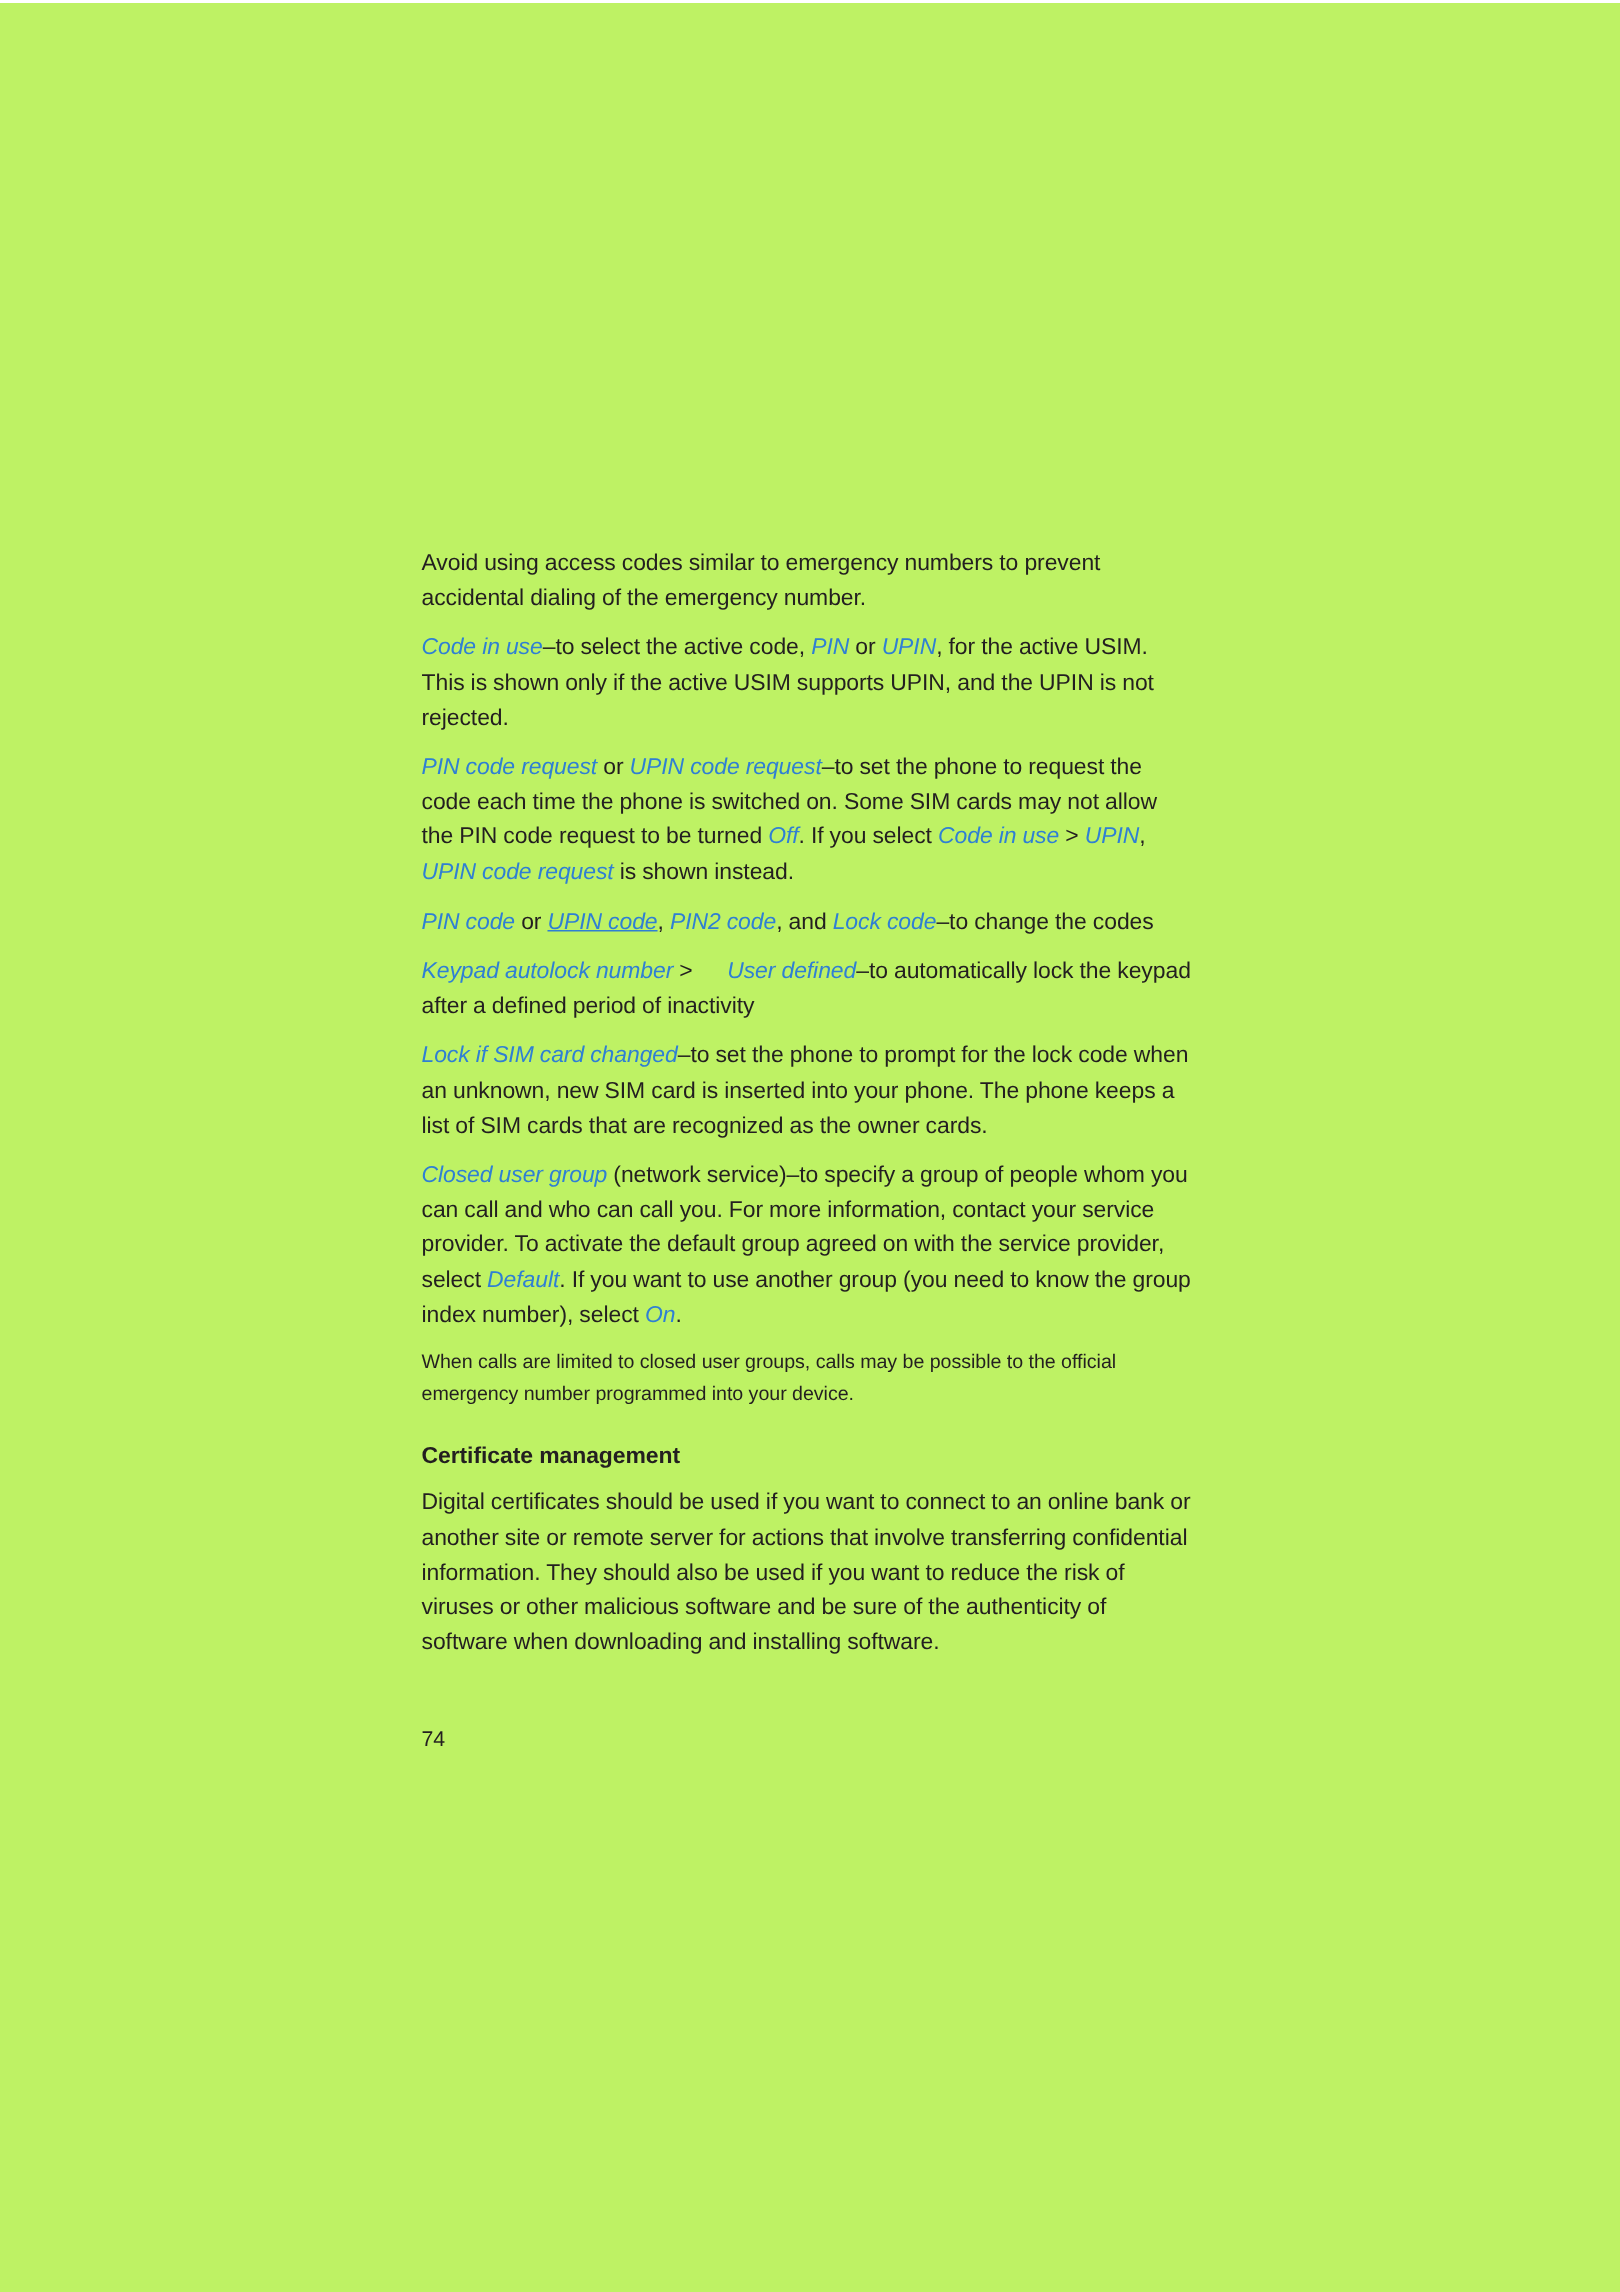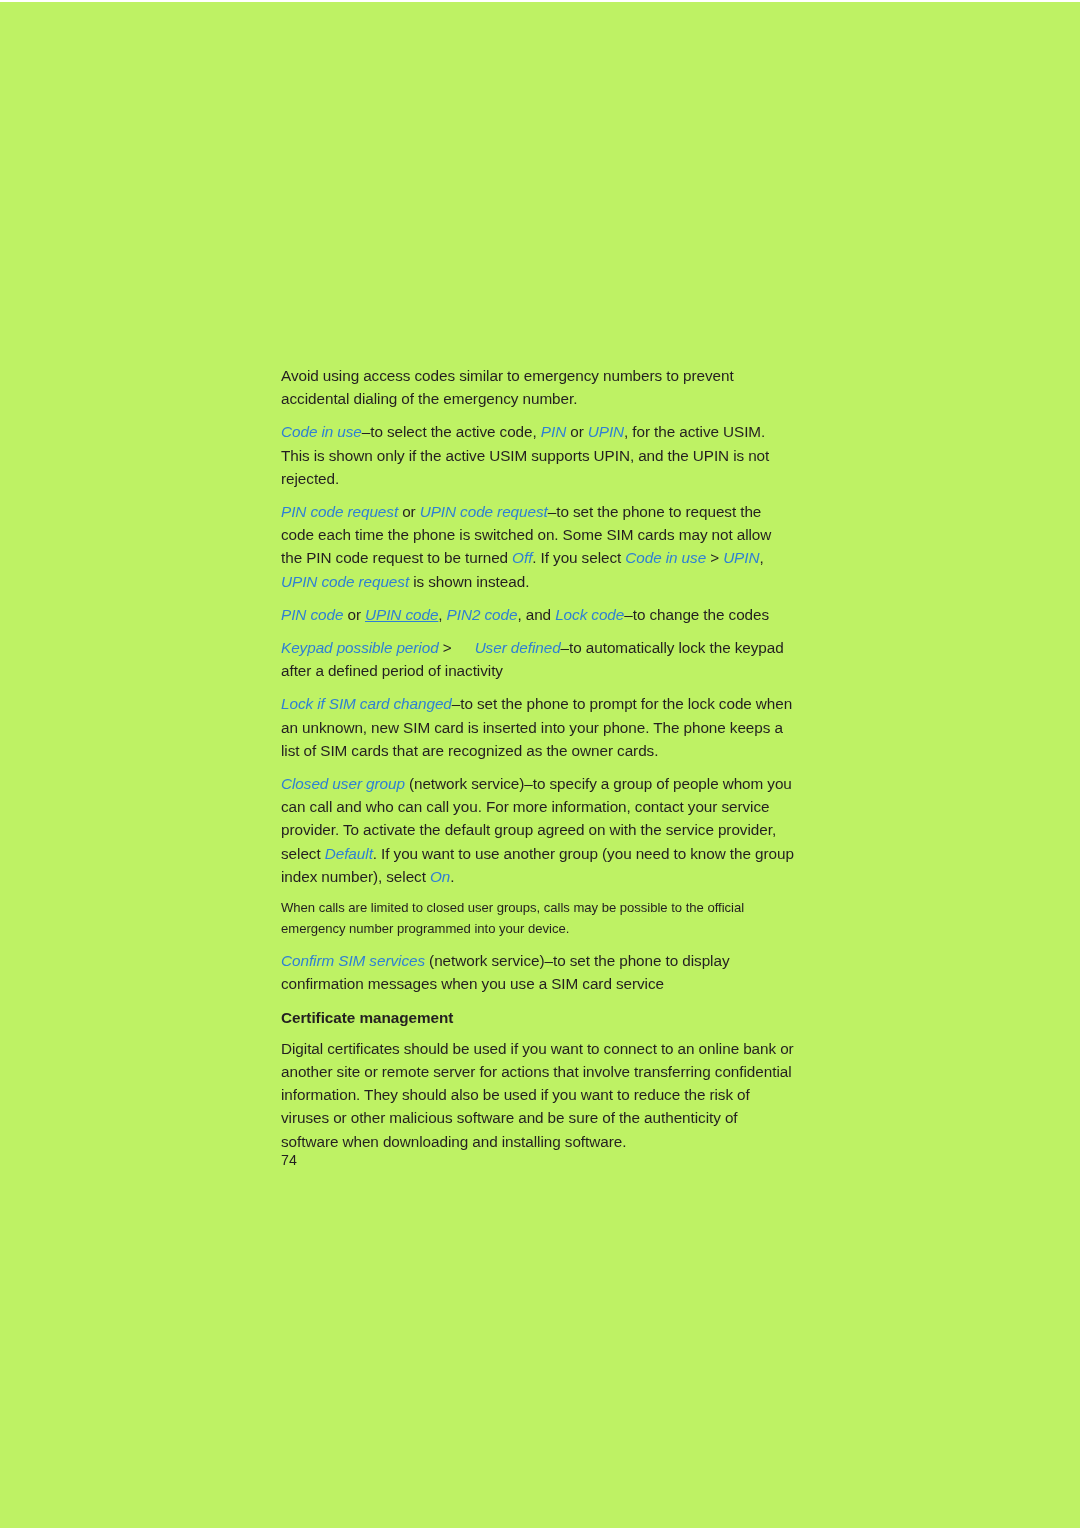--- a/index.html
+++ b/index.html
@@ -84,7 +84,7 @@
       <p class="body"><i class="term" style="color: rgb(47, 127, 212);">Code in use</i>–to select the active code, <i class="term" style="color: rgb(47, 127, 212);">PIN</i> or <i class="term" style="color: rgb(47, 127, 212);">UPIN</i>, for the active USIM. This is shown only if the active USIM supports UPIN, and the UPIN is not rejected.</p>
       <p class="body"><i class="term" style="color: rgb(47, 127, 212);">PIN code request</i> or <i class="term" style="color: rgb(47, 127, 212);">UPIN code request</i>–to set the phone to request the code each time the phone is switched on. Some SIM cards may not allow the PIN code request to be turned <i class="term" style="color: rgb(47, 127, 212);">Off</i>. If you select <i class="term" style="color: rgb(47, 127, 212);">Code in use</i> &gt; <i class="term" style="color: rgb(47, 127, 212);">UPIN</i>, <i class="term" style="color: rgb(47, 127, 212);">UPIN code request</i> is shown instead.</p>
       <p class="body"><i class="term" style="color: rgb(47, 127, 212);">PIN code</i> or <i class="term" style="color: rgb(47, 127, 212); text-decoration: underline;">UPIN code</i>, <i class="term" style="color: rgb(47, 127, 212);">PIN2 code</i>, and <i class="term" style="color: rgb(47, 127, 212);">Lock code</i>–to change the codes</p>
-      <p class="body"><i class="term" style="color: rgb(47, 127, 212);">Keypad possible period</i> &gt; <i class="term" style="color: rgb(47, 127, 212); margin-left: 19px;">User defined</i>–to automatically lock the keypad after a defined period of inactivity</p>
+      <p class="body"><i class="term" style="color: rgb(47, 127, 212);">Keypad autolock number</i> &gt; <i class="term" style="color: rgb(47, 127, 212); margin-left: 19px;">User defined</i>–to automatically lock the keypad after a defined period of inactivity</p>
       <p class="body"><i class="term" style="color: rgb(47, 127, 212); text-align: center;">Lock if SIM card changed</i>–to set the phone to prompt for the lock code when an unknown, new SIM card is inserted into your phone. The phone keeps a list of SIM cards that are recognized as the owner cards.</p>
       <p class="body"><i class="term" style="color: rgb(47, 127, 212);">Closed user group</i> (network service)–to specify a group of people whom you can call and who can call you. For more information, contact your service provider. To activate the default group agreed on with the service provider, select <i class="term" style="color: rgb(47, 127, 212);">Default</i>. If you want to use another group (you need to know the group index number), select <i class="term" style="color: rgb(47, 127, 212);">On</i>.</p>
       <p class="note">When calls are limited to closed user groups, calls may be possible to the official emergency number programmed into your device.</p>

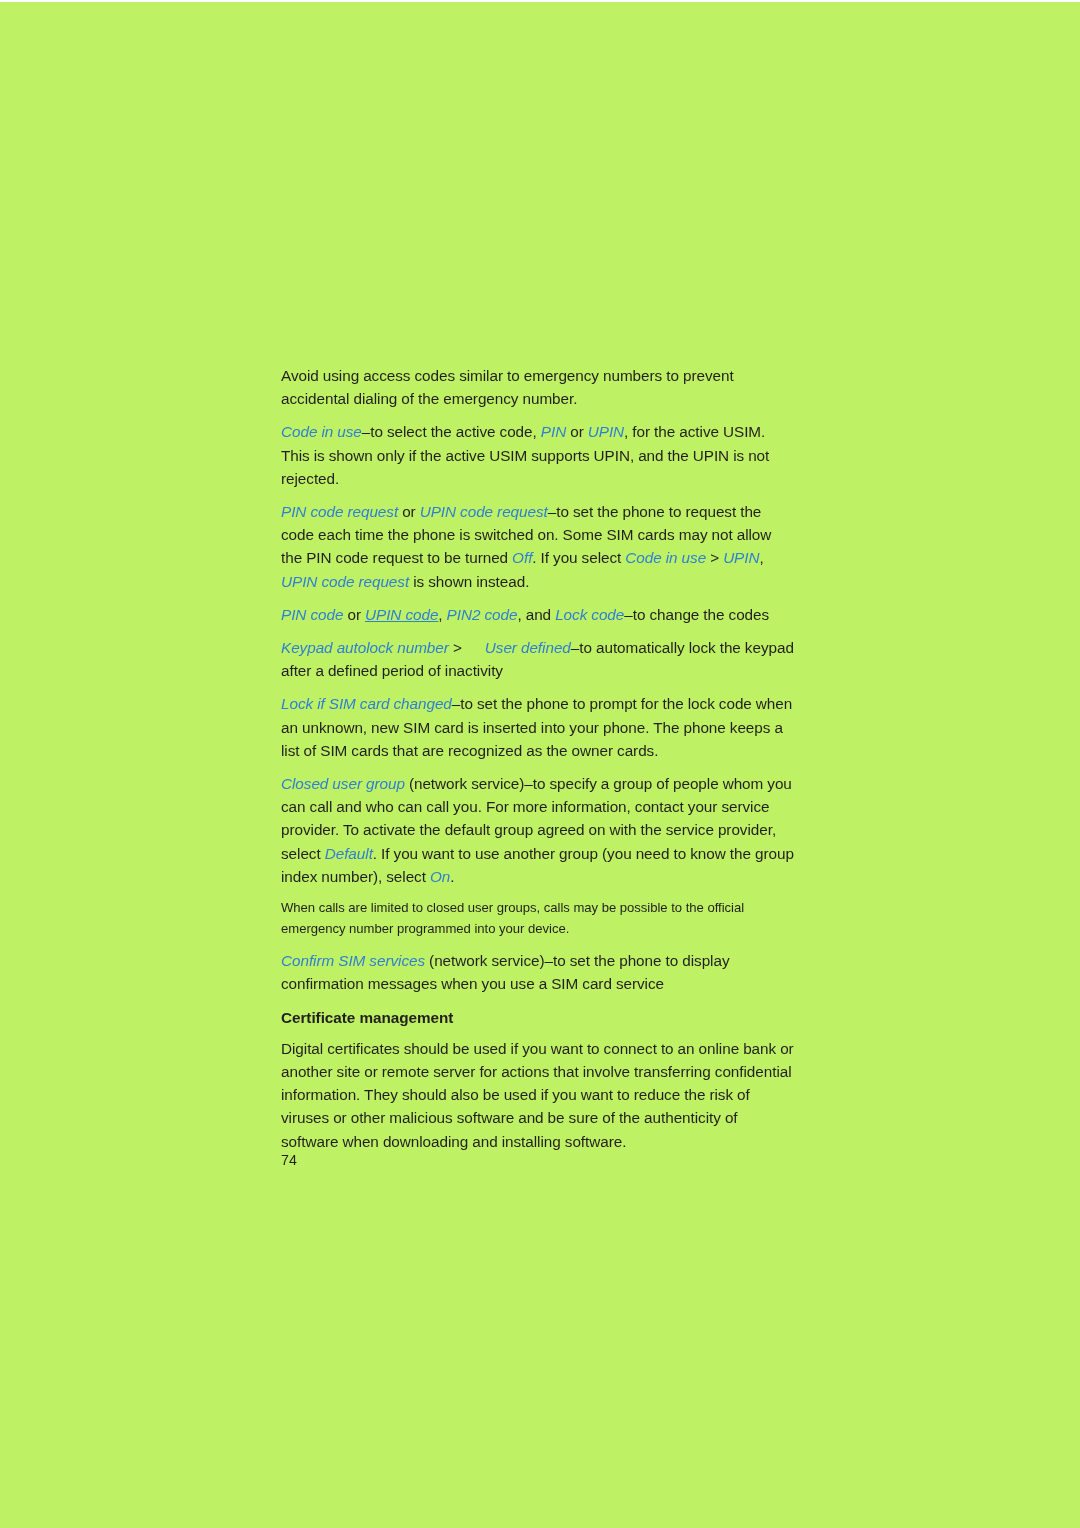--- a/index.html
+++ b/index.html
@@ -44,7 +44,7 @@
   }
 
   p.note {
-    margin: 0 0 10px 0;
+    margin: 0 0 20px 0;
     font-size: 13.1px;
     line-height: 20.6px;
     letter-spacing: -0.03px;

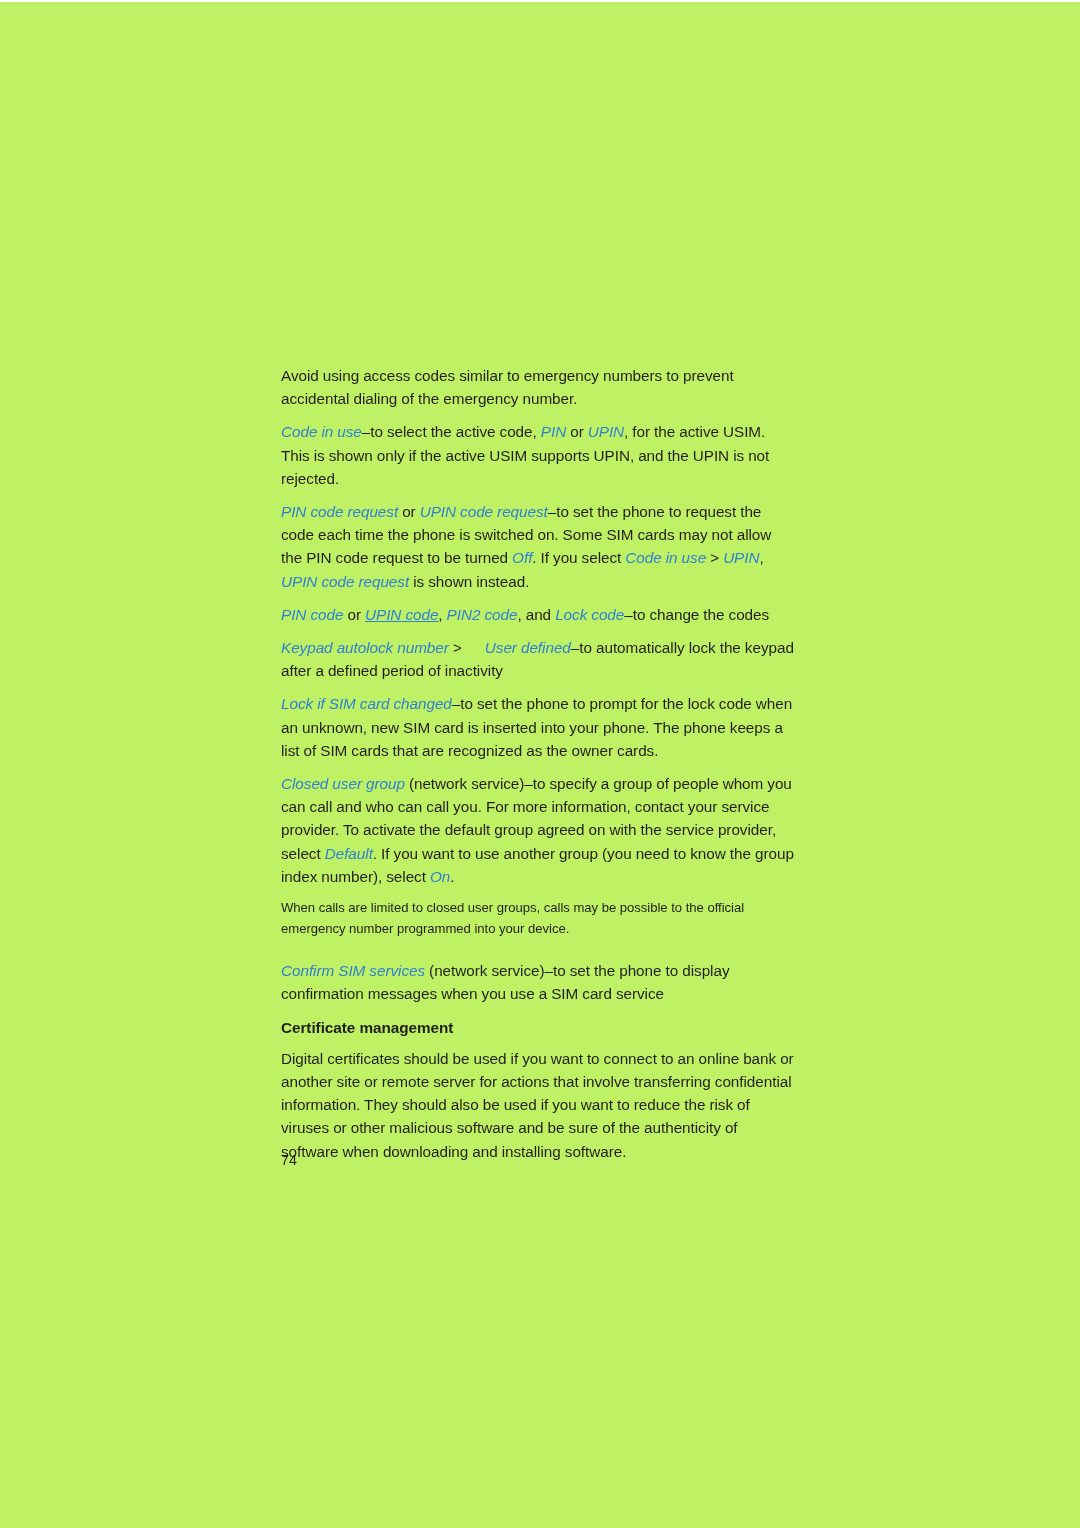--- a/index.html
+++ b/index.html
@@ -88,7 +88,6 @@
       <p class="body"><i class="term" style="color: rgb(47, 127, 212); text-align: center;">Lock if SIM card changed</i>–to set the phone to prompt for the lock code when an unknown, new SIM card is inserted into your phone. The phone keeps a list of SIM cards that are recognized as the owner cards.</p>
       <p class="body"><i class="term" style="color: rgb(47, 127, 212);">Closed user group</i> (network service)–to specify a group of people whom you can call and who can call you. For more information, contact your service provider. To activate the default group agreed on with the service provider, select <i class="term" style="color: rgb(47, 127, 212);">Default</i>. If you want to use another group (you need to know the group index number), select <i class="term" style="color: rgb(47, 127, 212);">On</i>.</p>
       <p class="note">When calls are limited to closed user groups, calls may be possible to the official emergency number programmed into your device.</p>
-      <p class="body"><i class="term" style="color: rgb(47, 127, 212);">Confirm SIM services</i> (network service)–to set the phone to display confirmation messages when you use a SIM card service</p>
       <h3 class="heading">Certificate management</h3>
       <p class="body">Digital certificates should be used if you want to connect to an online bank or another site or remote server for actions that involve transferring confidential information. They should also be used if you want to reduce the risk of viruses or other malicious software and be sure of the authenticity of software when downloading and installing software.</p>
     </div>

